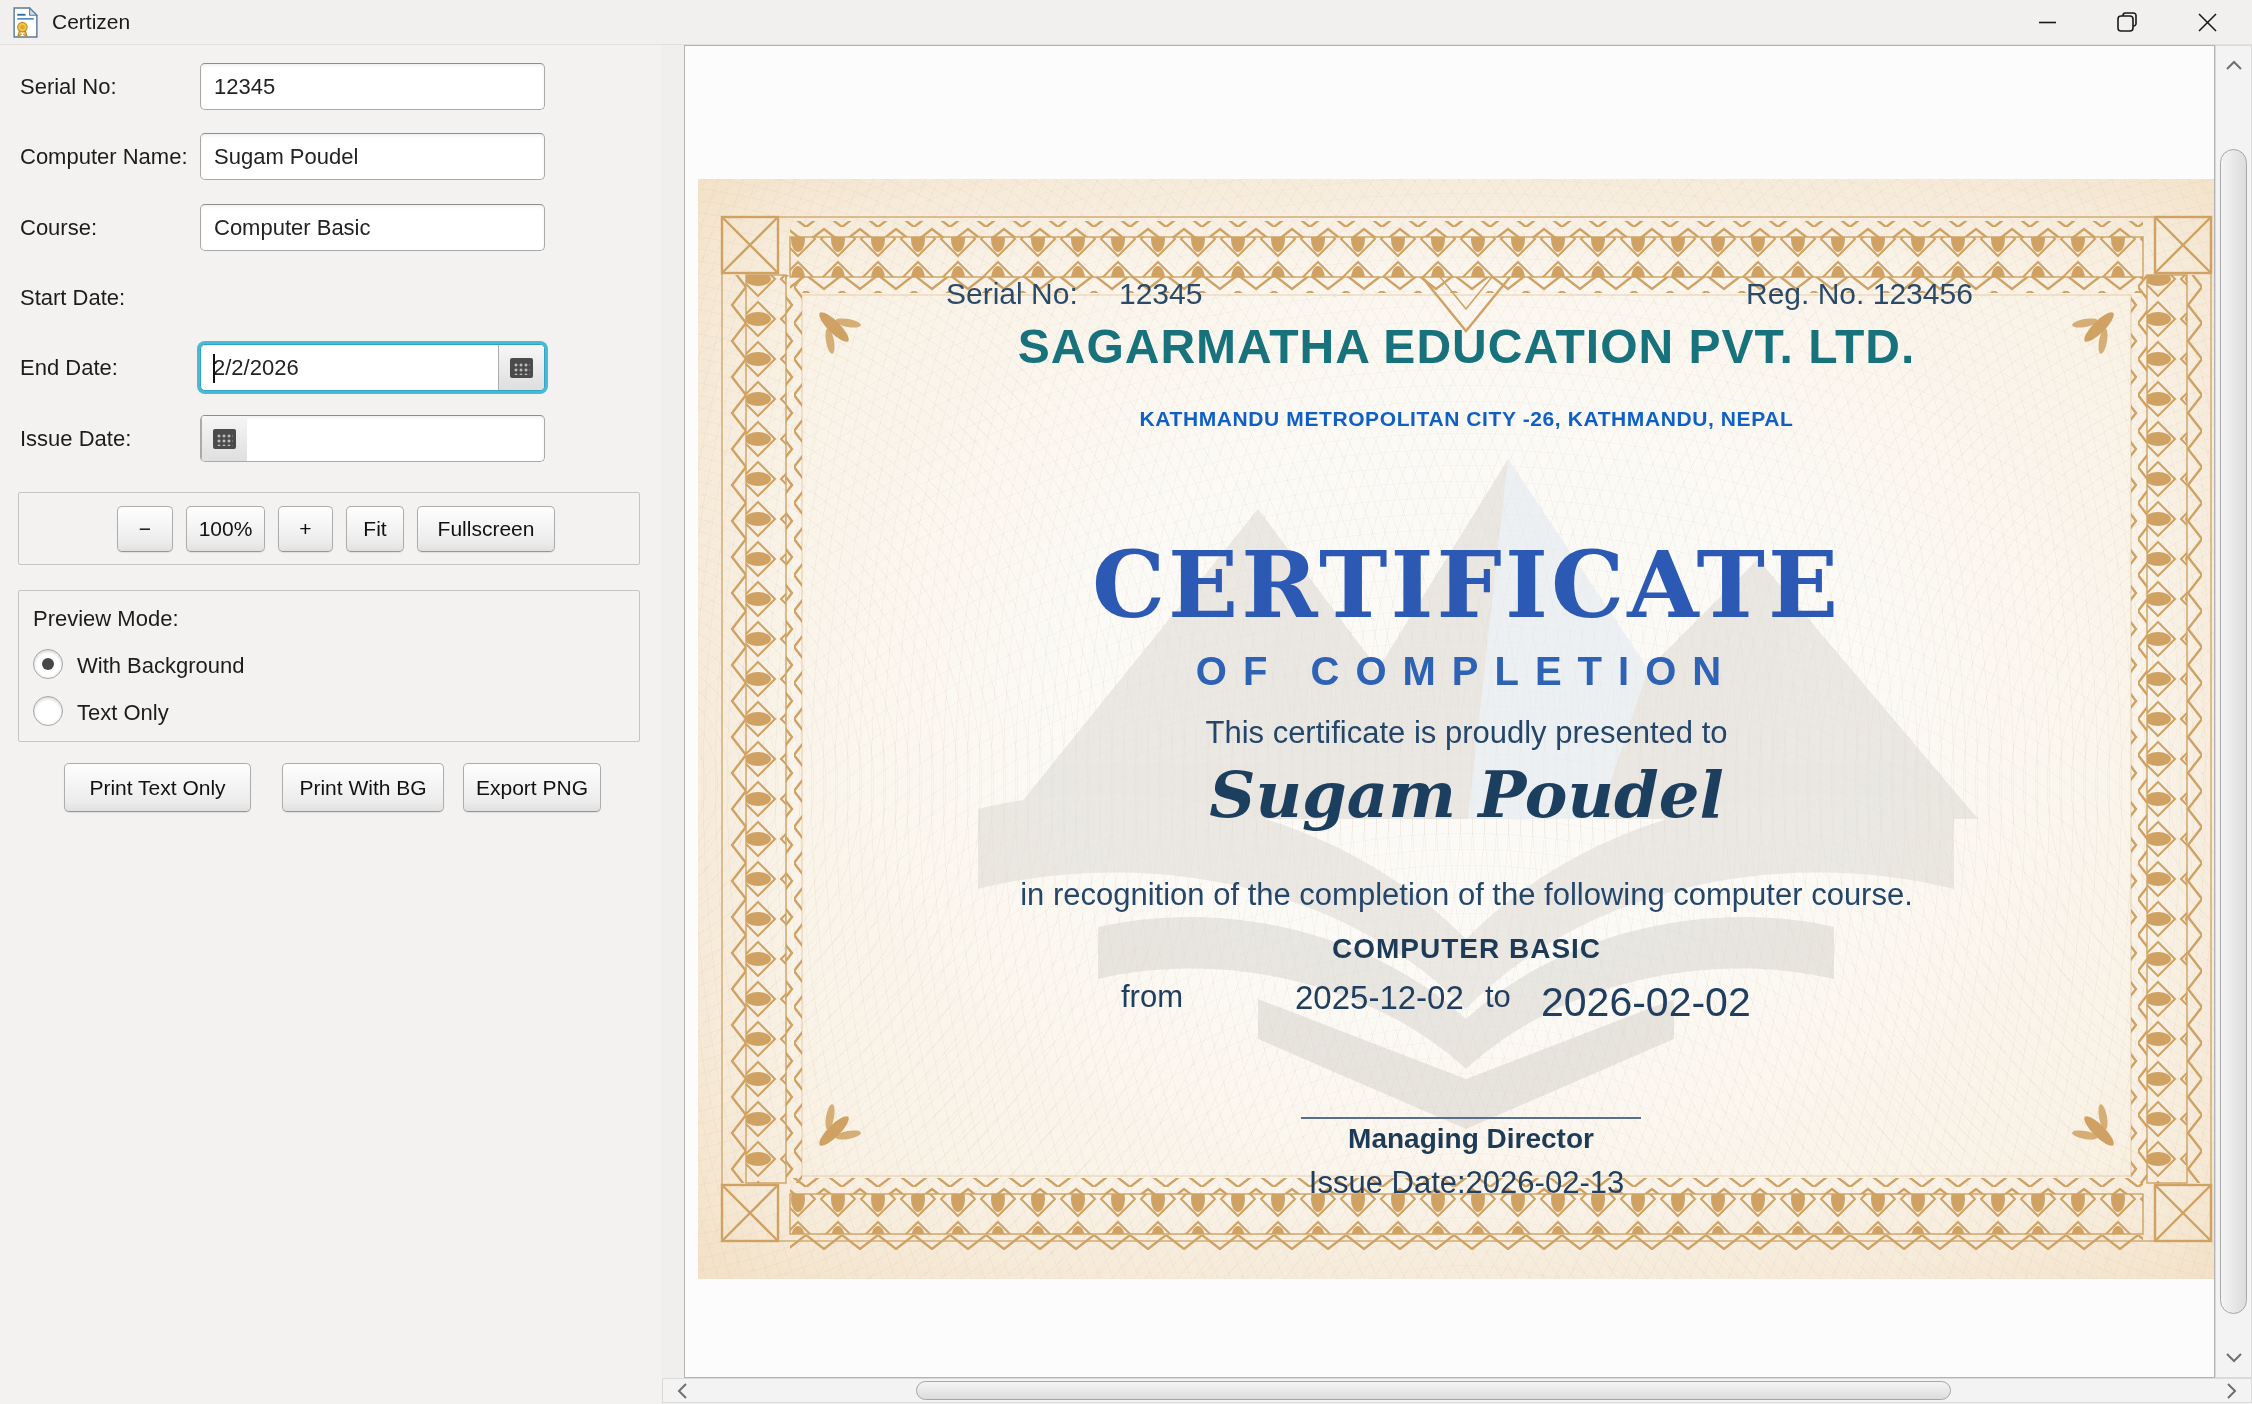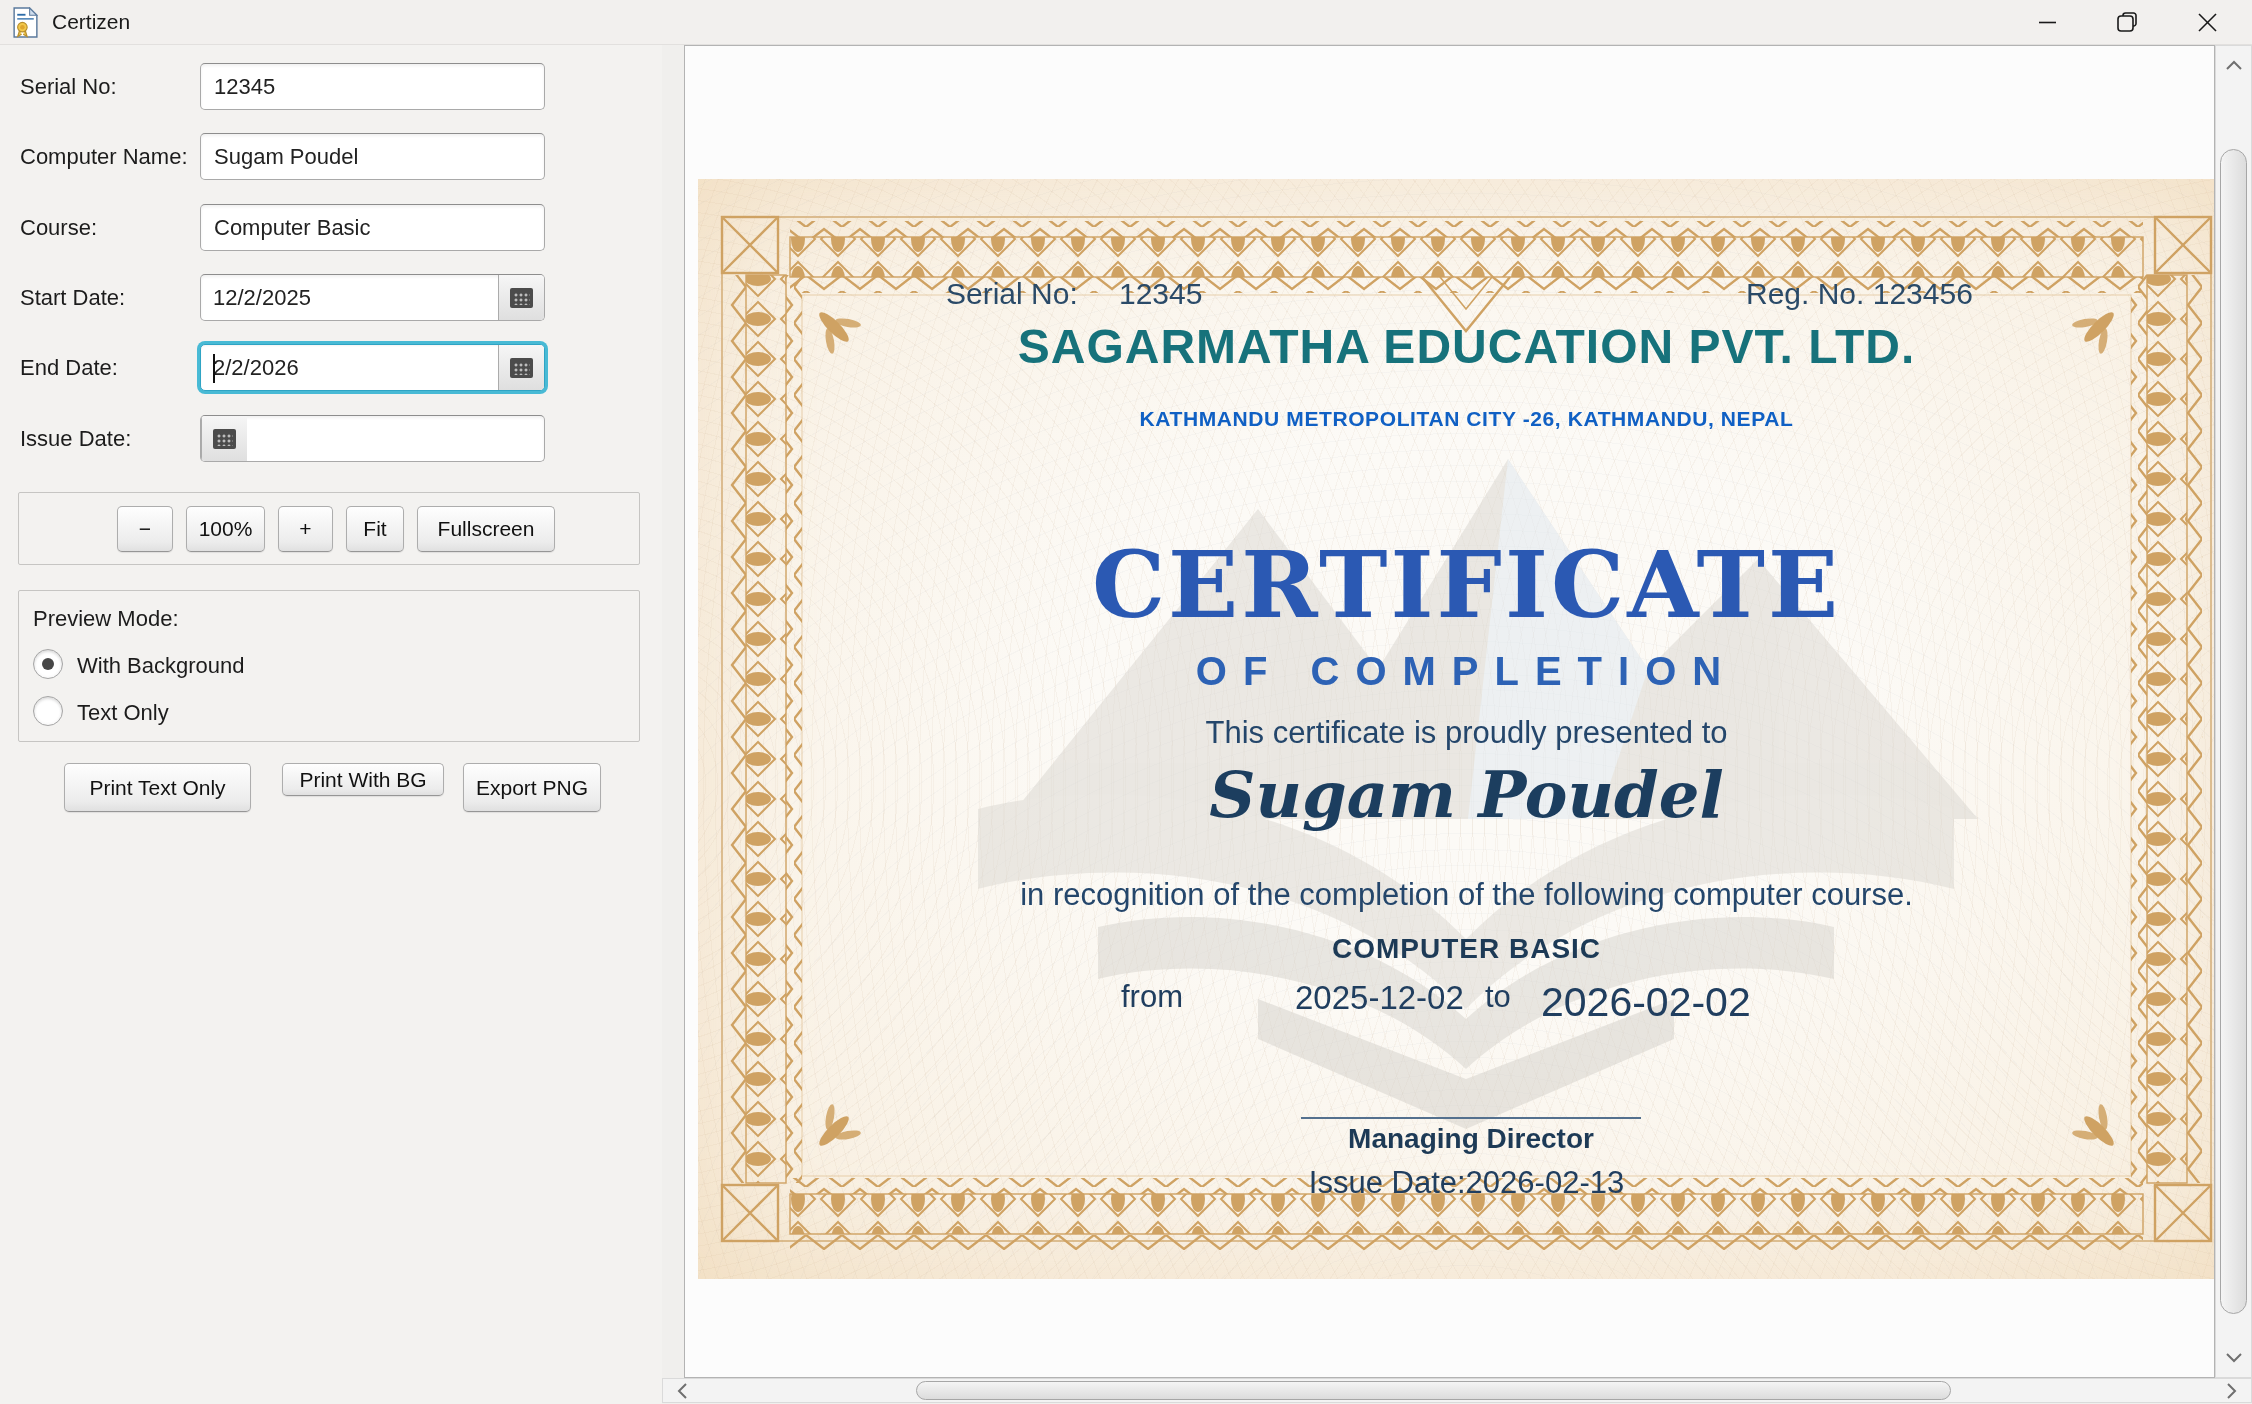--- a/index.html
+++ b/index.html
@@ -144,12 +144,6 @@
   <input class="txt-field" style="top: 159px;" value="Computer Basic">
 
   <span class="form-label" style="top:229px">Start Date:</span>
-  <div class="date-group" style="top:229px">
-    <input value="12/2/2025" style="">
-    <div class="cal-btn">
-      <span class="cal-glyph"></span>
-    </div>
-  </div>
 
   <span class="form-label" style="top:299px">End Date:</span>
   <div class="date-group focused" style="top:299px">

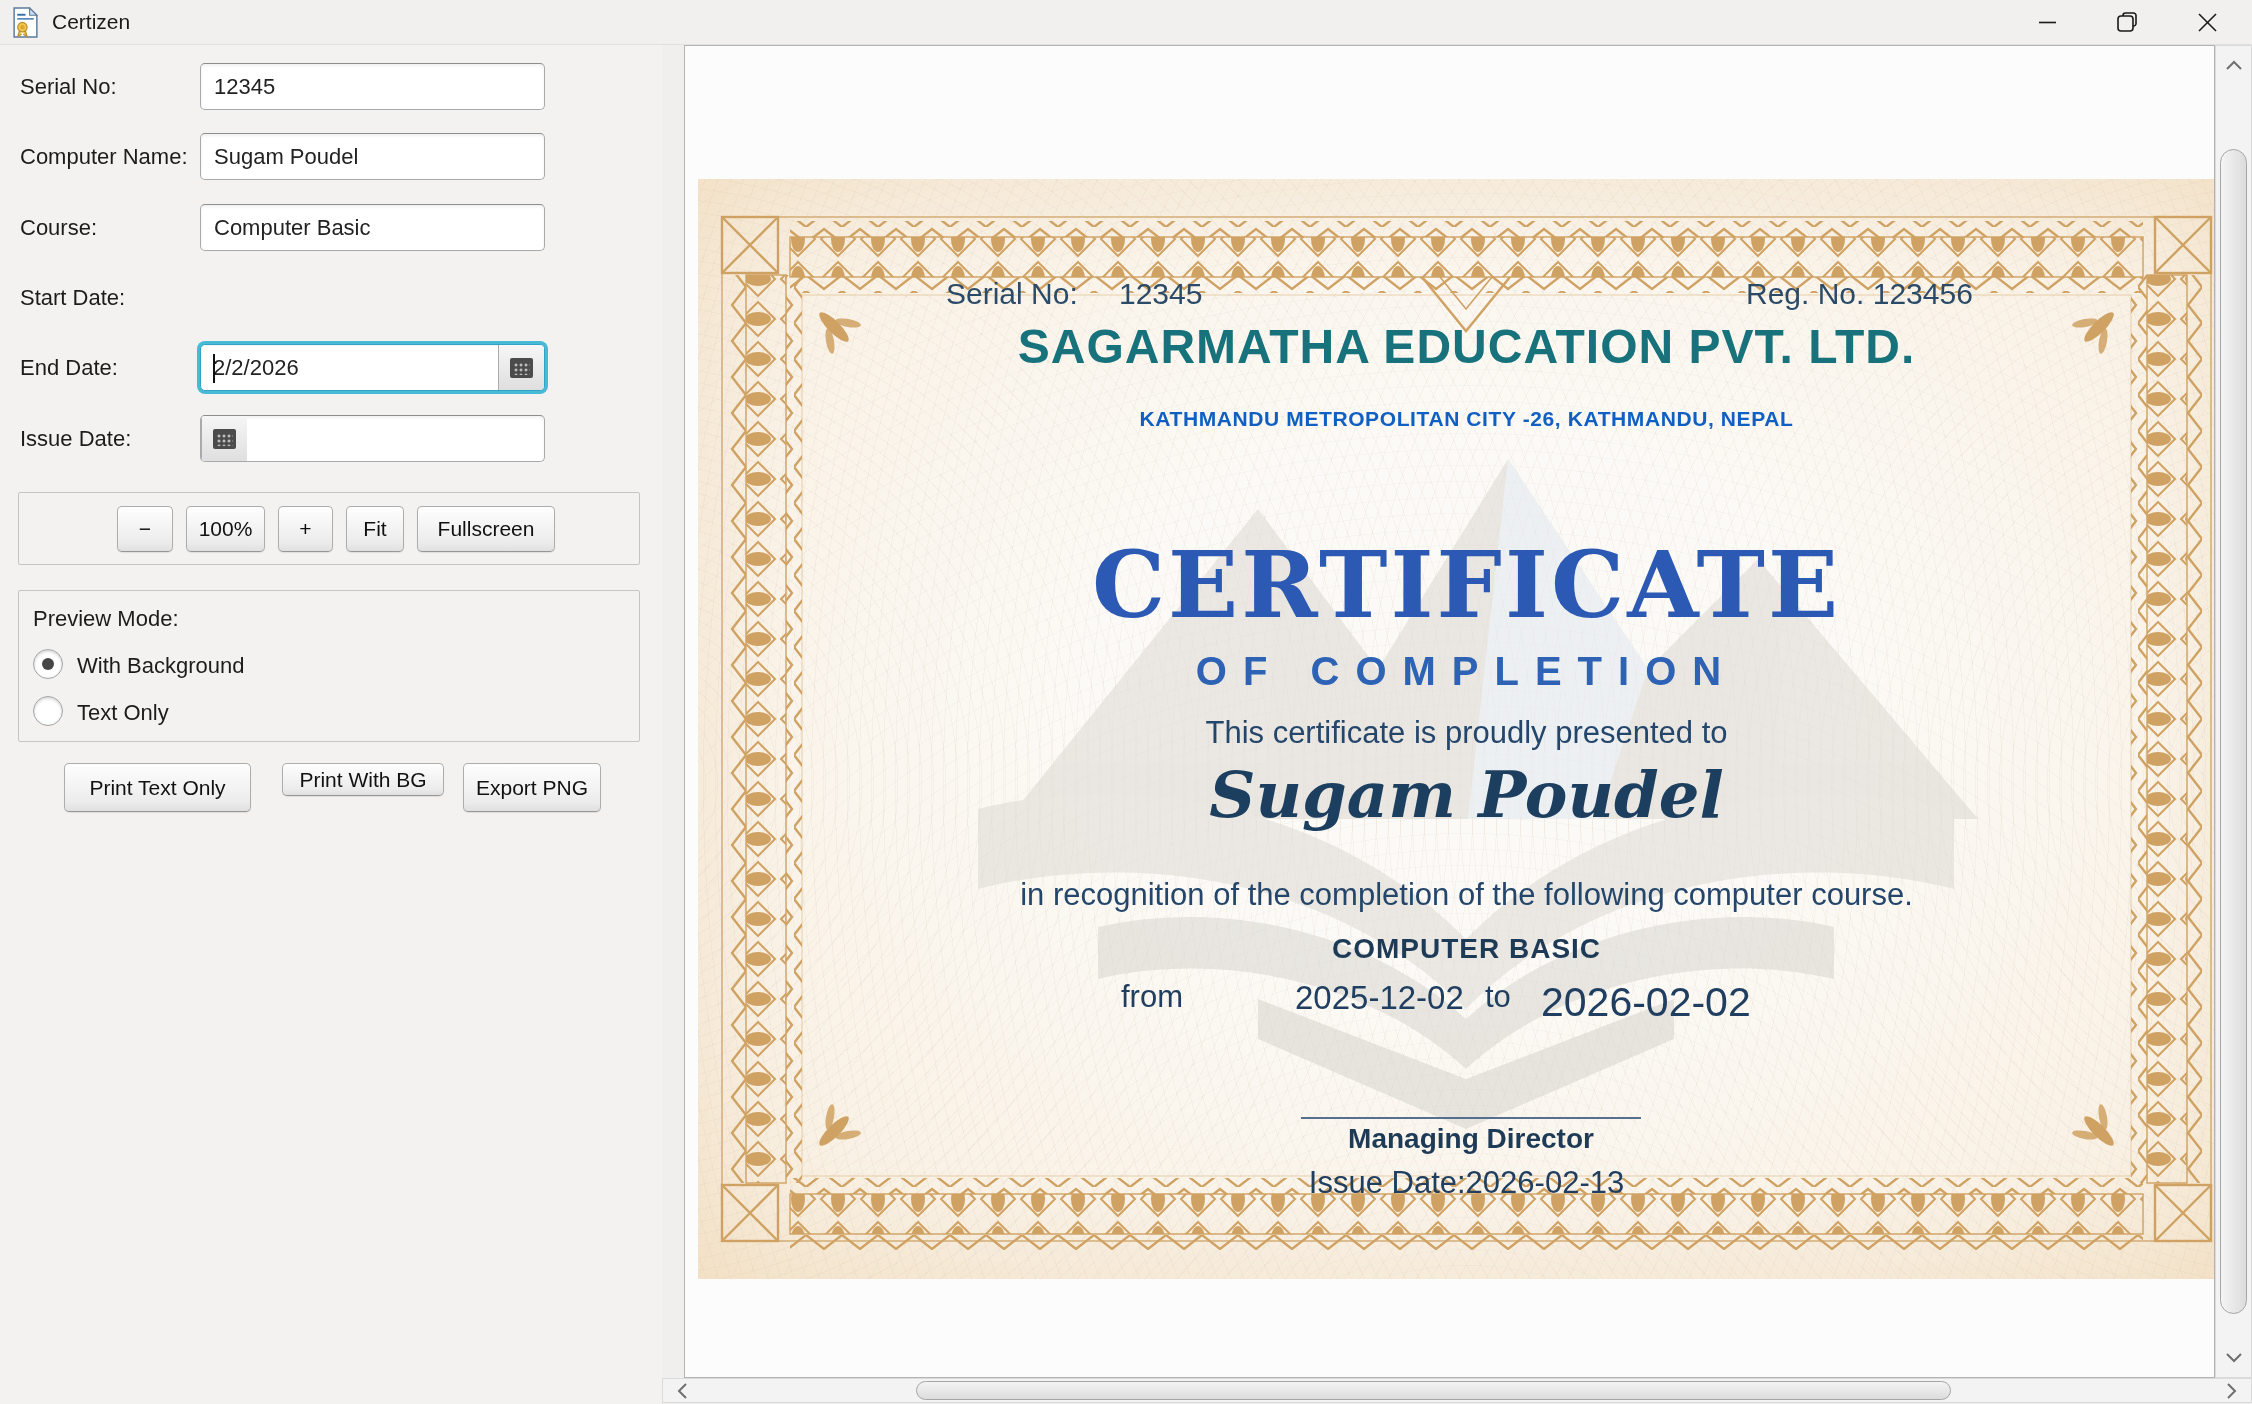--- a/index.html
+++ b/index.html
@@ -184,7 +184,7 @@
   </div>
 
   <button class="btn" style="position:absolute; left:64px;  top:718px; width:187px; height:49px">Print Text Only</button>
-  <button class="btn" style="position:absolute; left:282px; top:718px; width:162px; height:33px">Print With BG</button>
+  <button class="btn" style="position:absolute; left:282px; top:718px; width:162px; height:49px">Print With BG</button>
   <button class="btn" style="position:absolute; left:463px; top:718px; width:138px; height:49px">Export PNG</button>
 </div>
 

